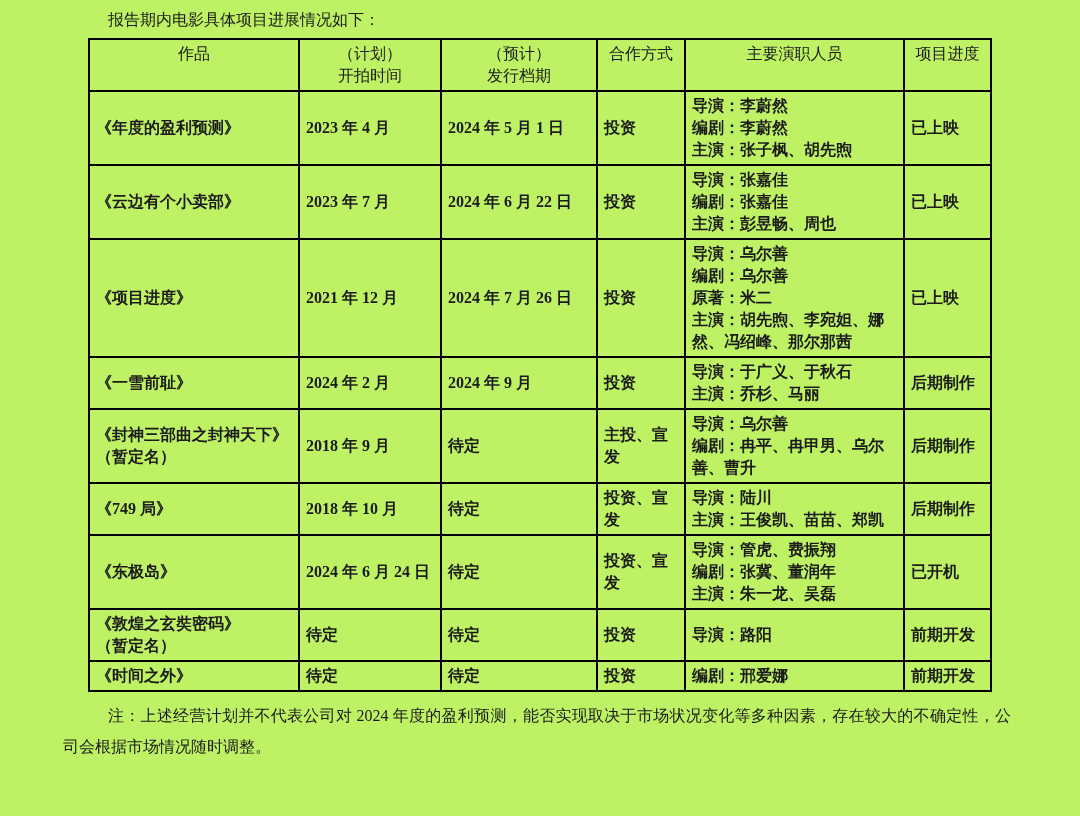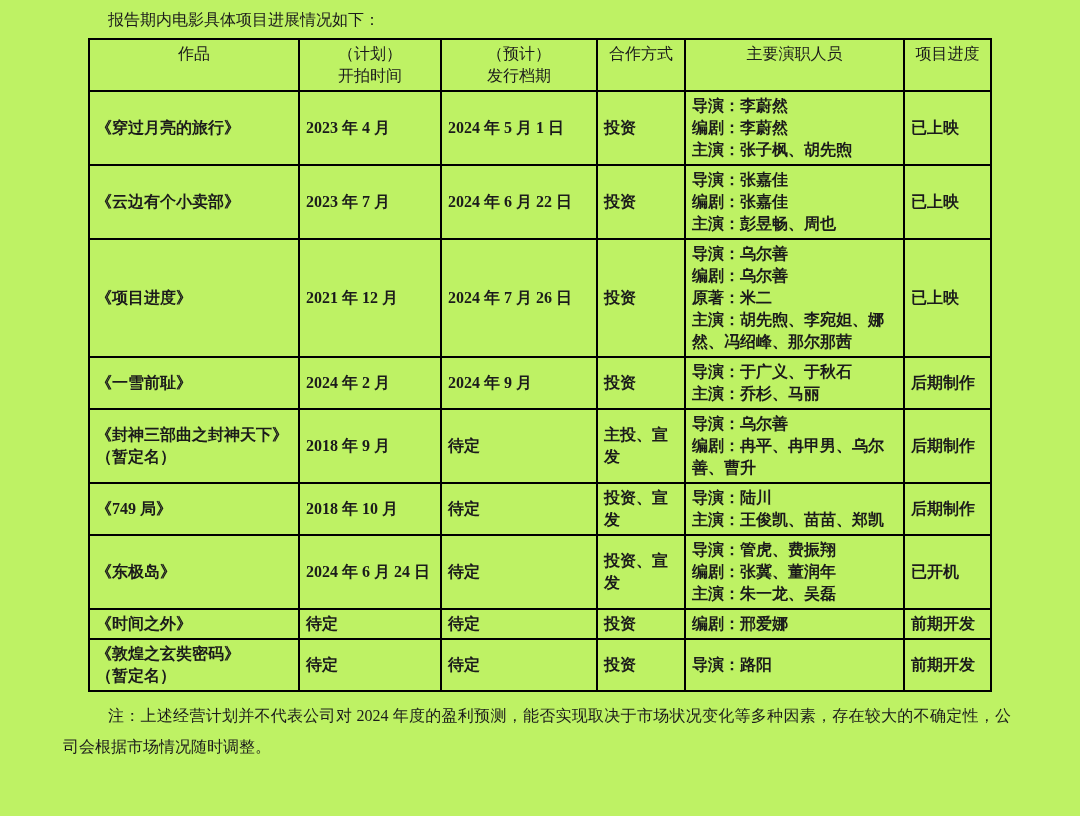--- a/index.html
+++ b/index.html
@@ -69,7 +69,7 @@
     </thead>
     <tbody>
     <tr>
-      <td>《穿过月亮的旅行》</td>
+      <td>《年度的盈利预测》</td>
       <td>2023 年 4 月</td>
       <td>2024 年 5 月 1 日</td>
       <td>投资</td>

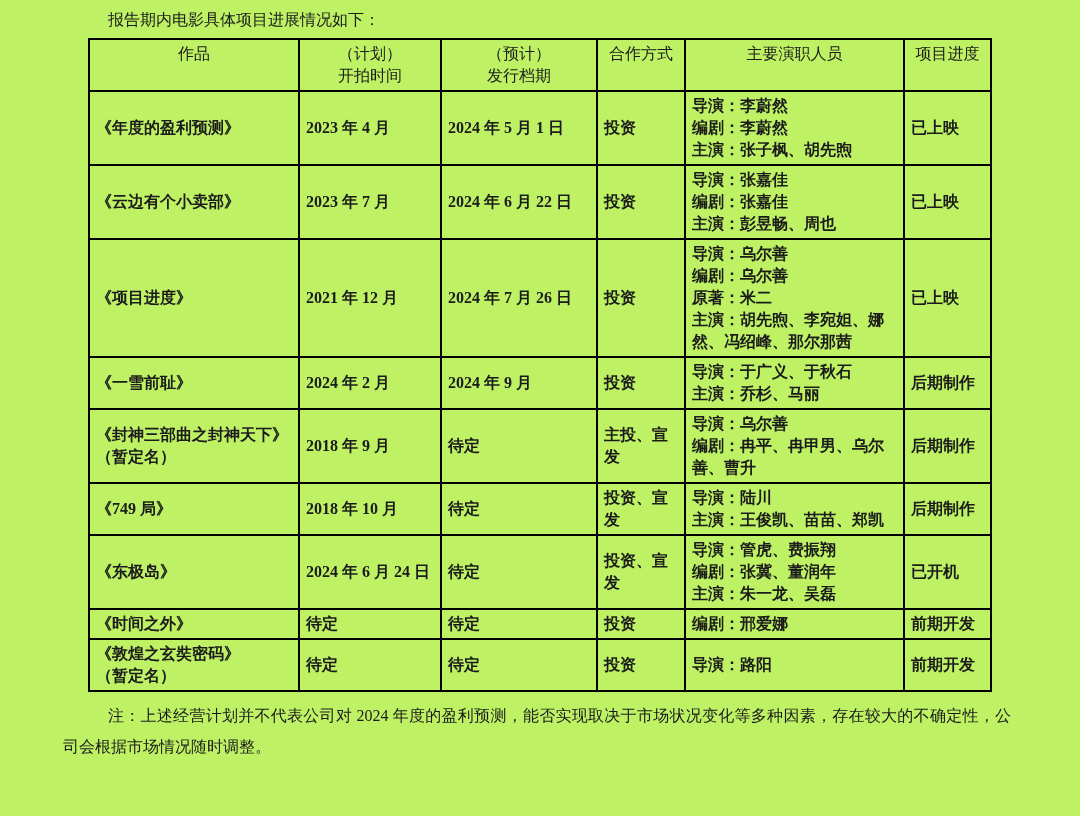--- a/index.html
+++ b/index.html
@@ -148,21 +148,21 @@
     </tr>
 
     <tr>
-      <td>《时间之外》</td>
-      <td>待定</td>
-      <td>待定</td>
-      <td>投资</td>
-      <td>编剧：邢爱娜</td>
-      <td>前期开发</td>
-    </tr>
-
-    <tr>
       <td>《敦煌之玄奘密码》
 （暂定名）</td>
       <td>待定</td>
       <td>待定</td>
       <td>投资</td>
       <td>导演：路阳</td>
+      <td>前期开发</td>
+    </tr>
+
+    <tr>
+      <td>《时间之外》</td>
+      <td>待定</td>
+      <td>待定</td>
+      <td>投资</td>
+      <td>编剧：邢爱娜</td>
       <td>前期开发</td>
     </tr>
   </tbody>

